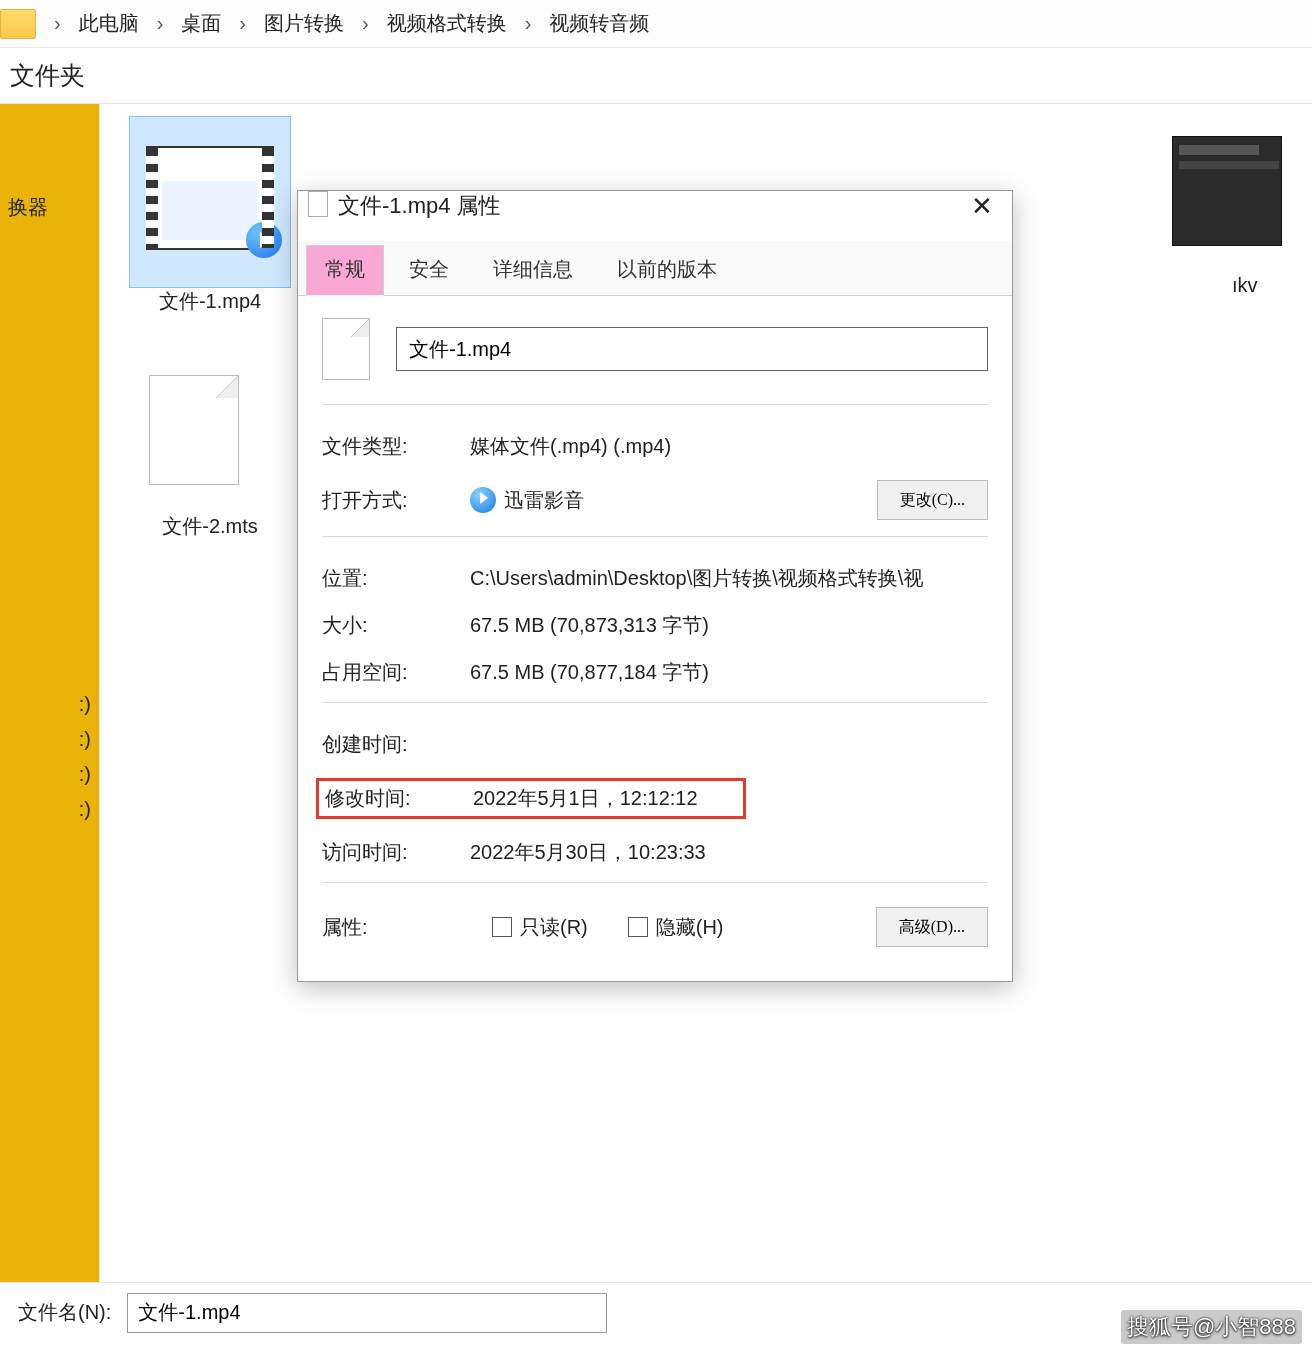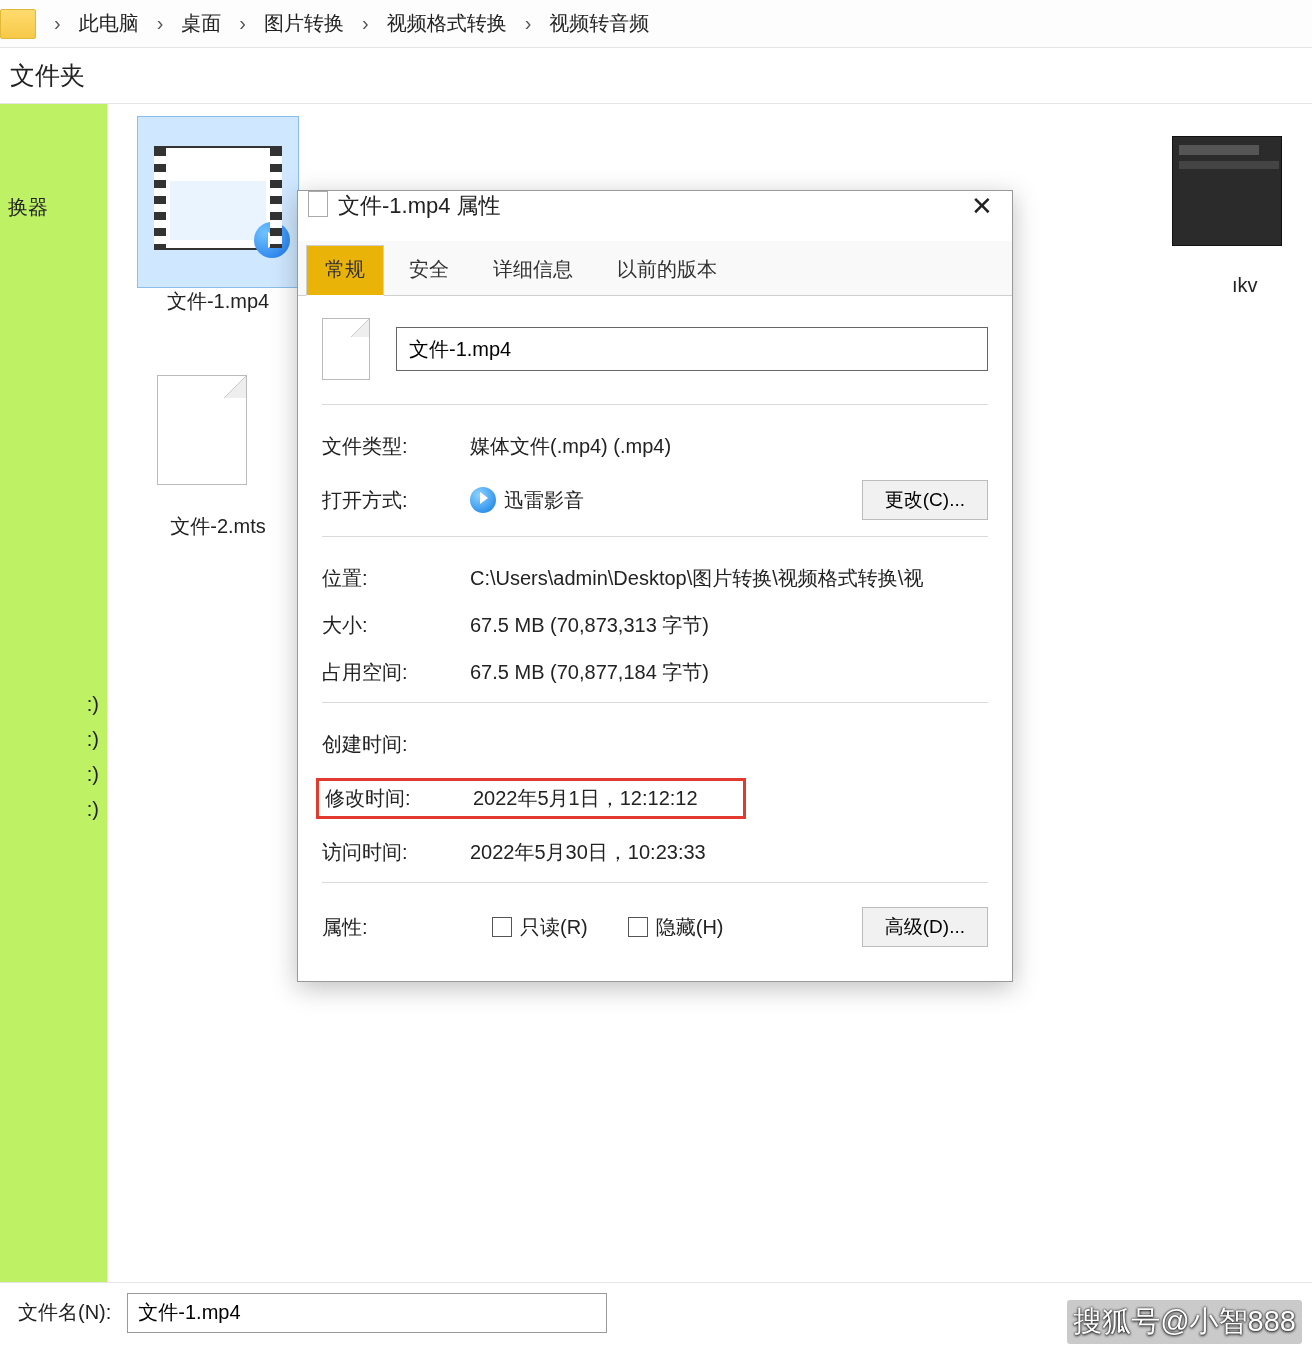--- a/index.html
+++ b/index.html
@@ -50,10 +50,10 @@
   
   .main { display: flex; height: calc(100% - 48px - 56px - 70px); }
   .sidebar {
-    width: 108px;
+    width: 100px;
     border-right: 1px solid #e5e5e5;
     padding: 12px 8px;
-    background: #bef264;
+    background: #eab308;
     font-size: 20px;
   }
   .sidebar-item { padding: 6px 0; white-space: nowrap; overflow: hidden; }

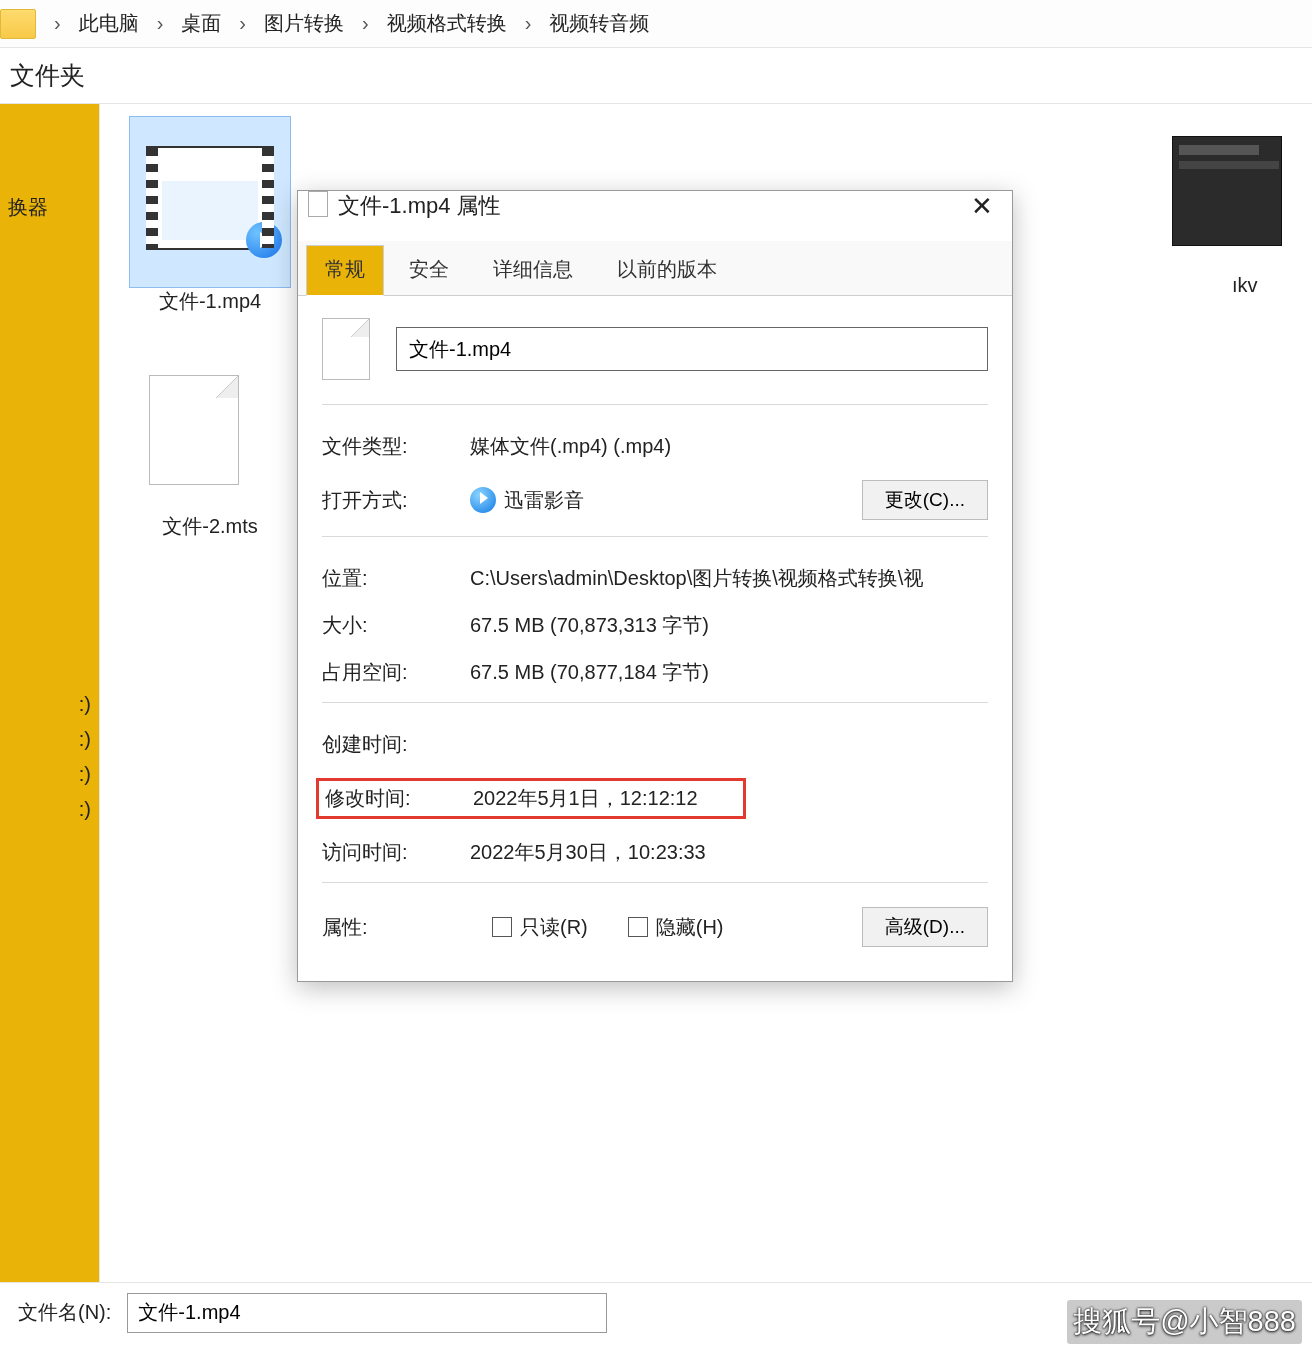--- a/index.html
+++ b/index.html
@@ -189,7 +189,7 @@
     color:#333;
   }
   .tab.active {
-    background:#eab308;
+    background:#f9a8d4;
     border:1px solid #cfcfcf;
     border-bottom:1px solid #fff;
     margin-bottom:-1px;

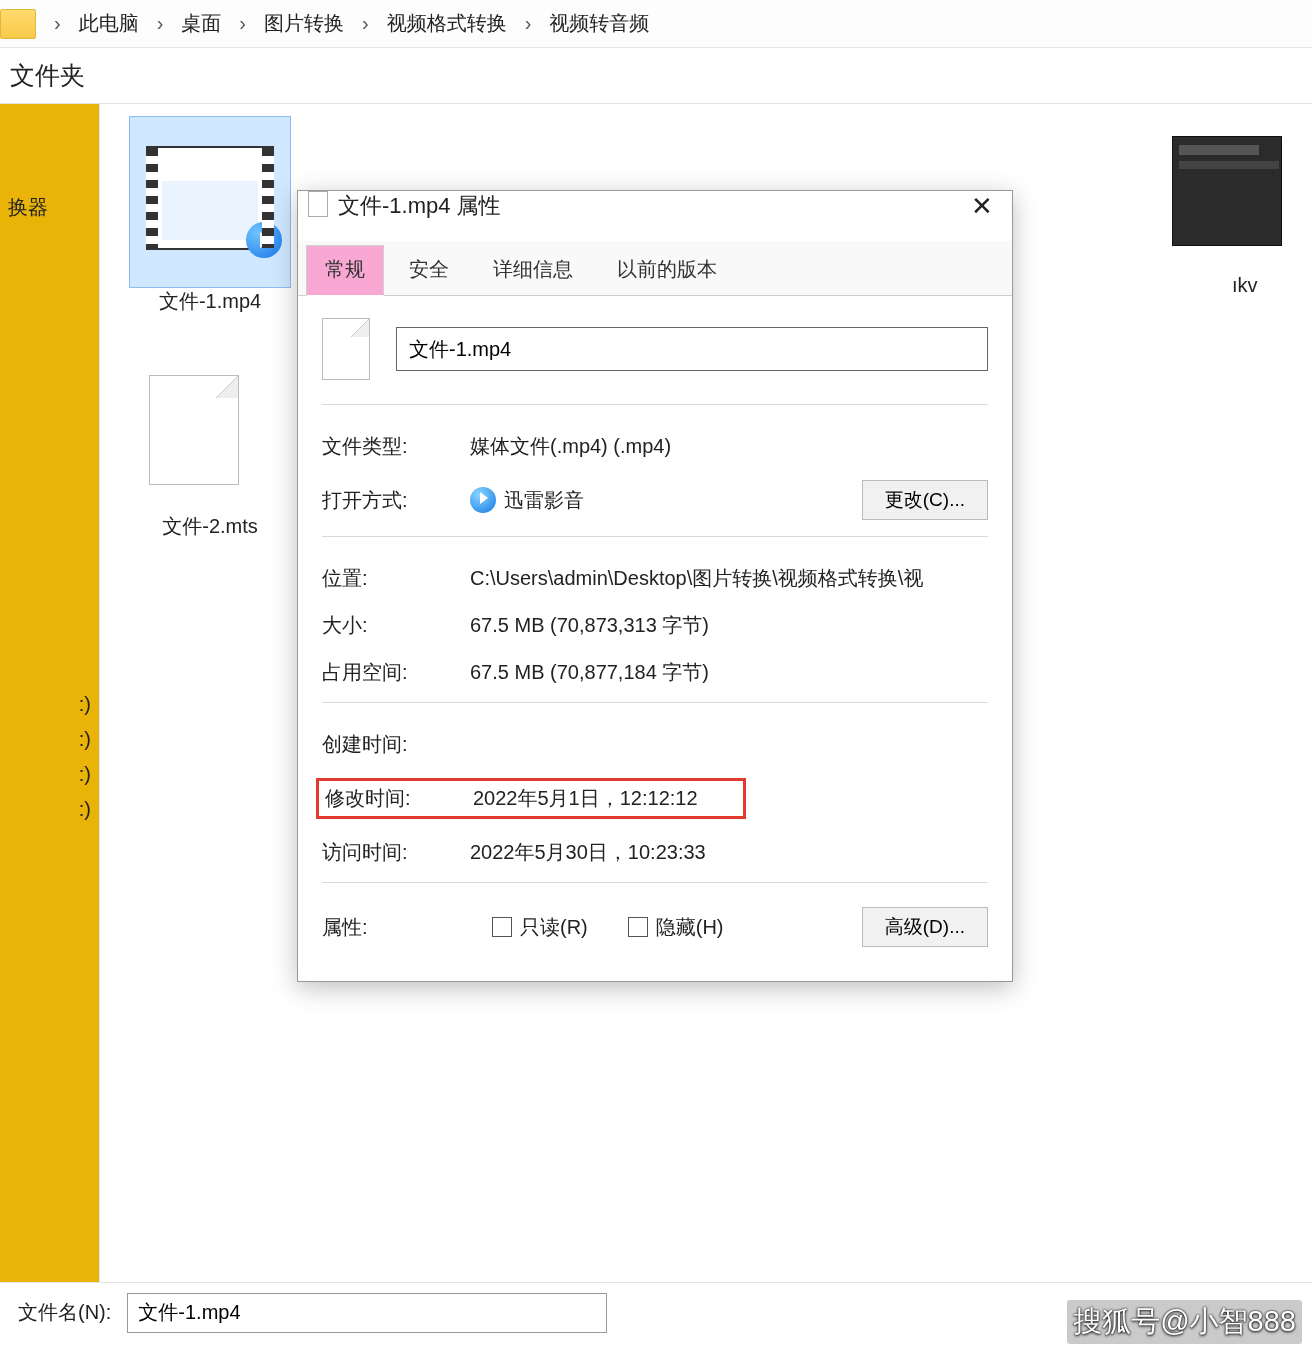--- a/index.html
+++ b/index.html
@@ -220,7 +220,7 @@
   .change-btn, .adv-btn {
     height:40px; padding:0 22px;
     background:#f1f1f1; border:1px solid #bcbcbc;
-    font-size:19px; cursor:pointer;
+    font-size:16px; cursor:pointer;font-family:Liberation Serif, serif;
   }
   .change-btn { margin-left:auto; }
 

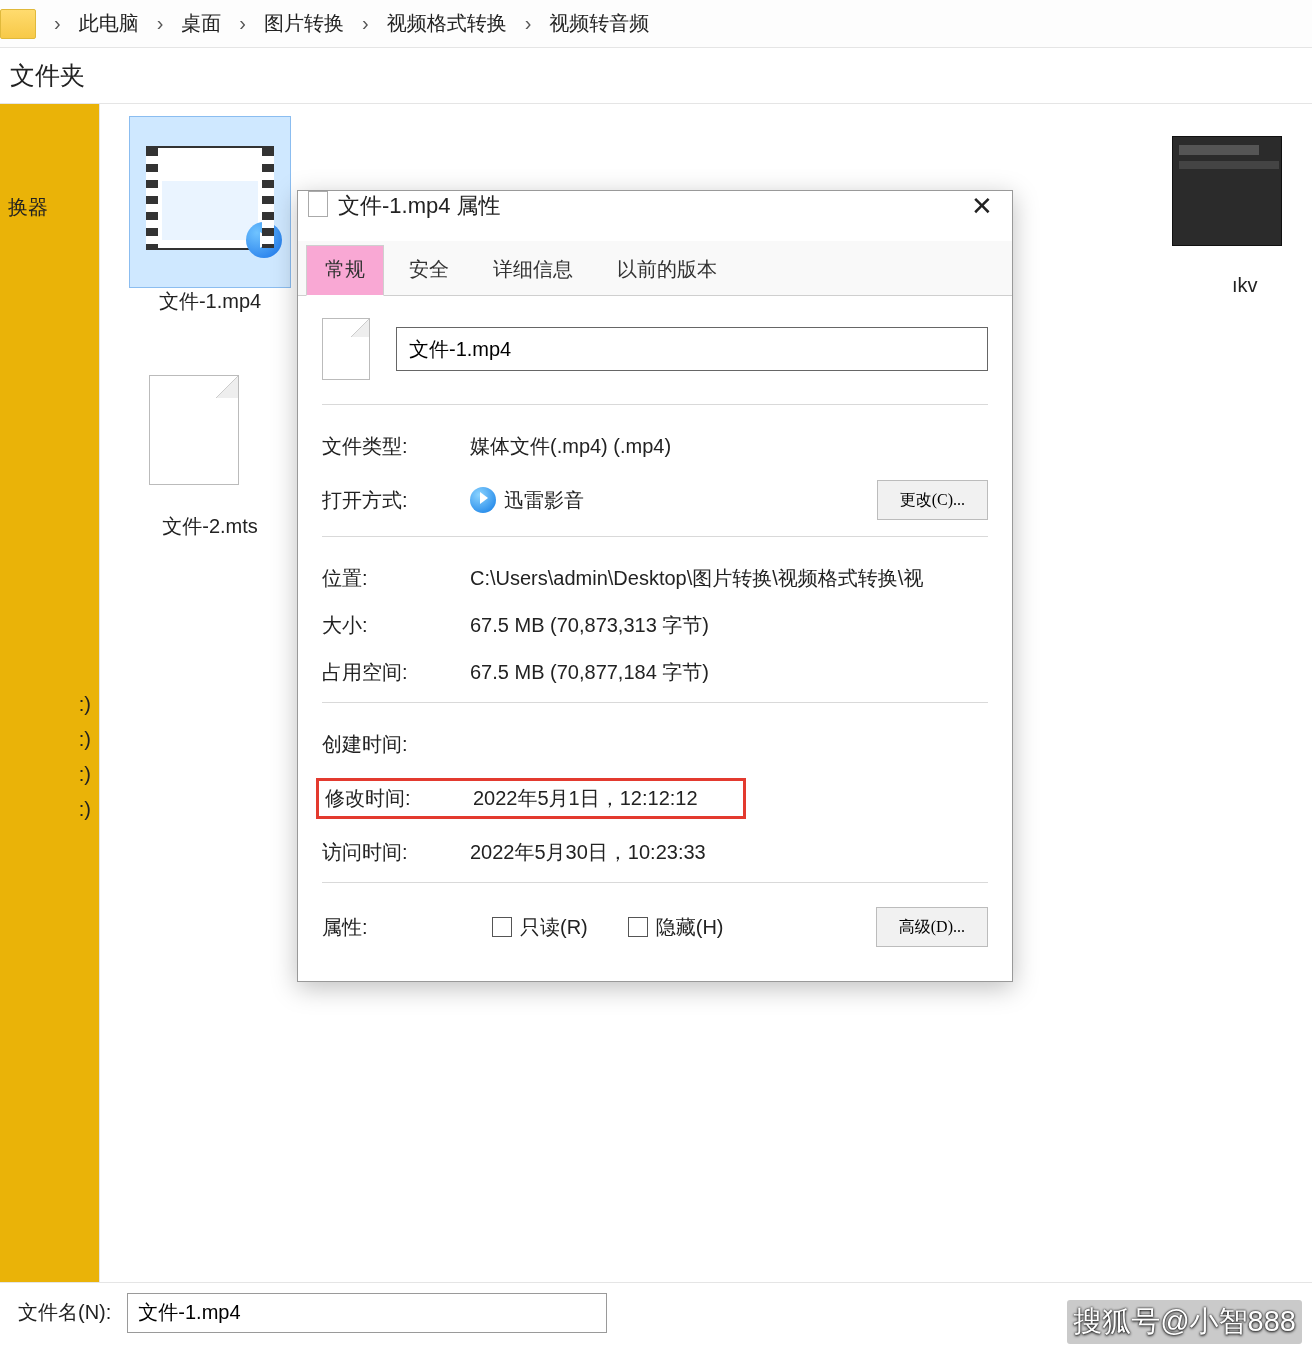--- a/index.html
+++ b/index.html
@@ -238,7 +238,7 @@
   
   .watermark {
     position:absolute; right:10px; bottom:8px;
-    font-size:29px; color:#fff;
+    font-size:22px; color:#fff;
     text-shadow: 0 1px 3px rgba(0,0,0,.9), 0 0 2px #000;
     pointer-events:none;
     background: rgba(80,80,80,.3); padding:2px 6px; border-radius:3px;

